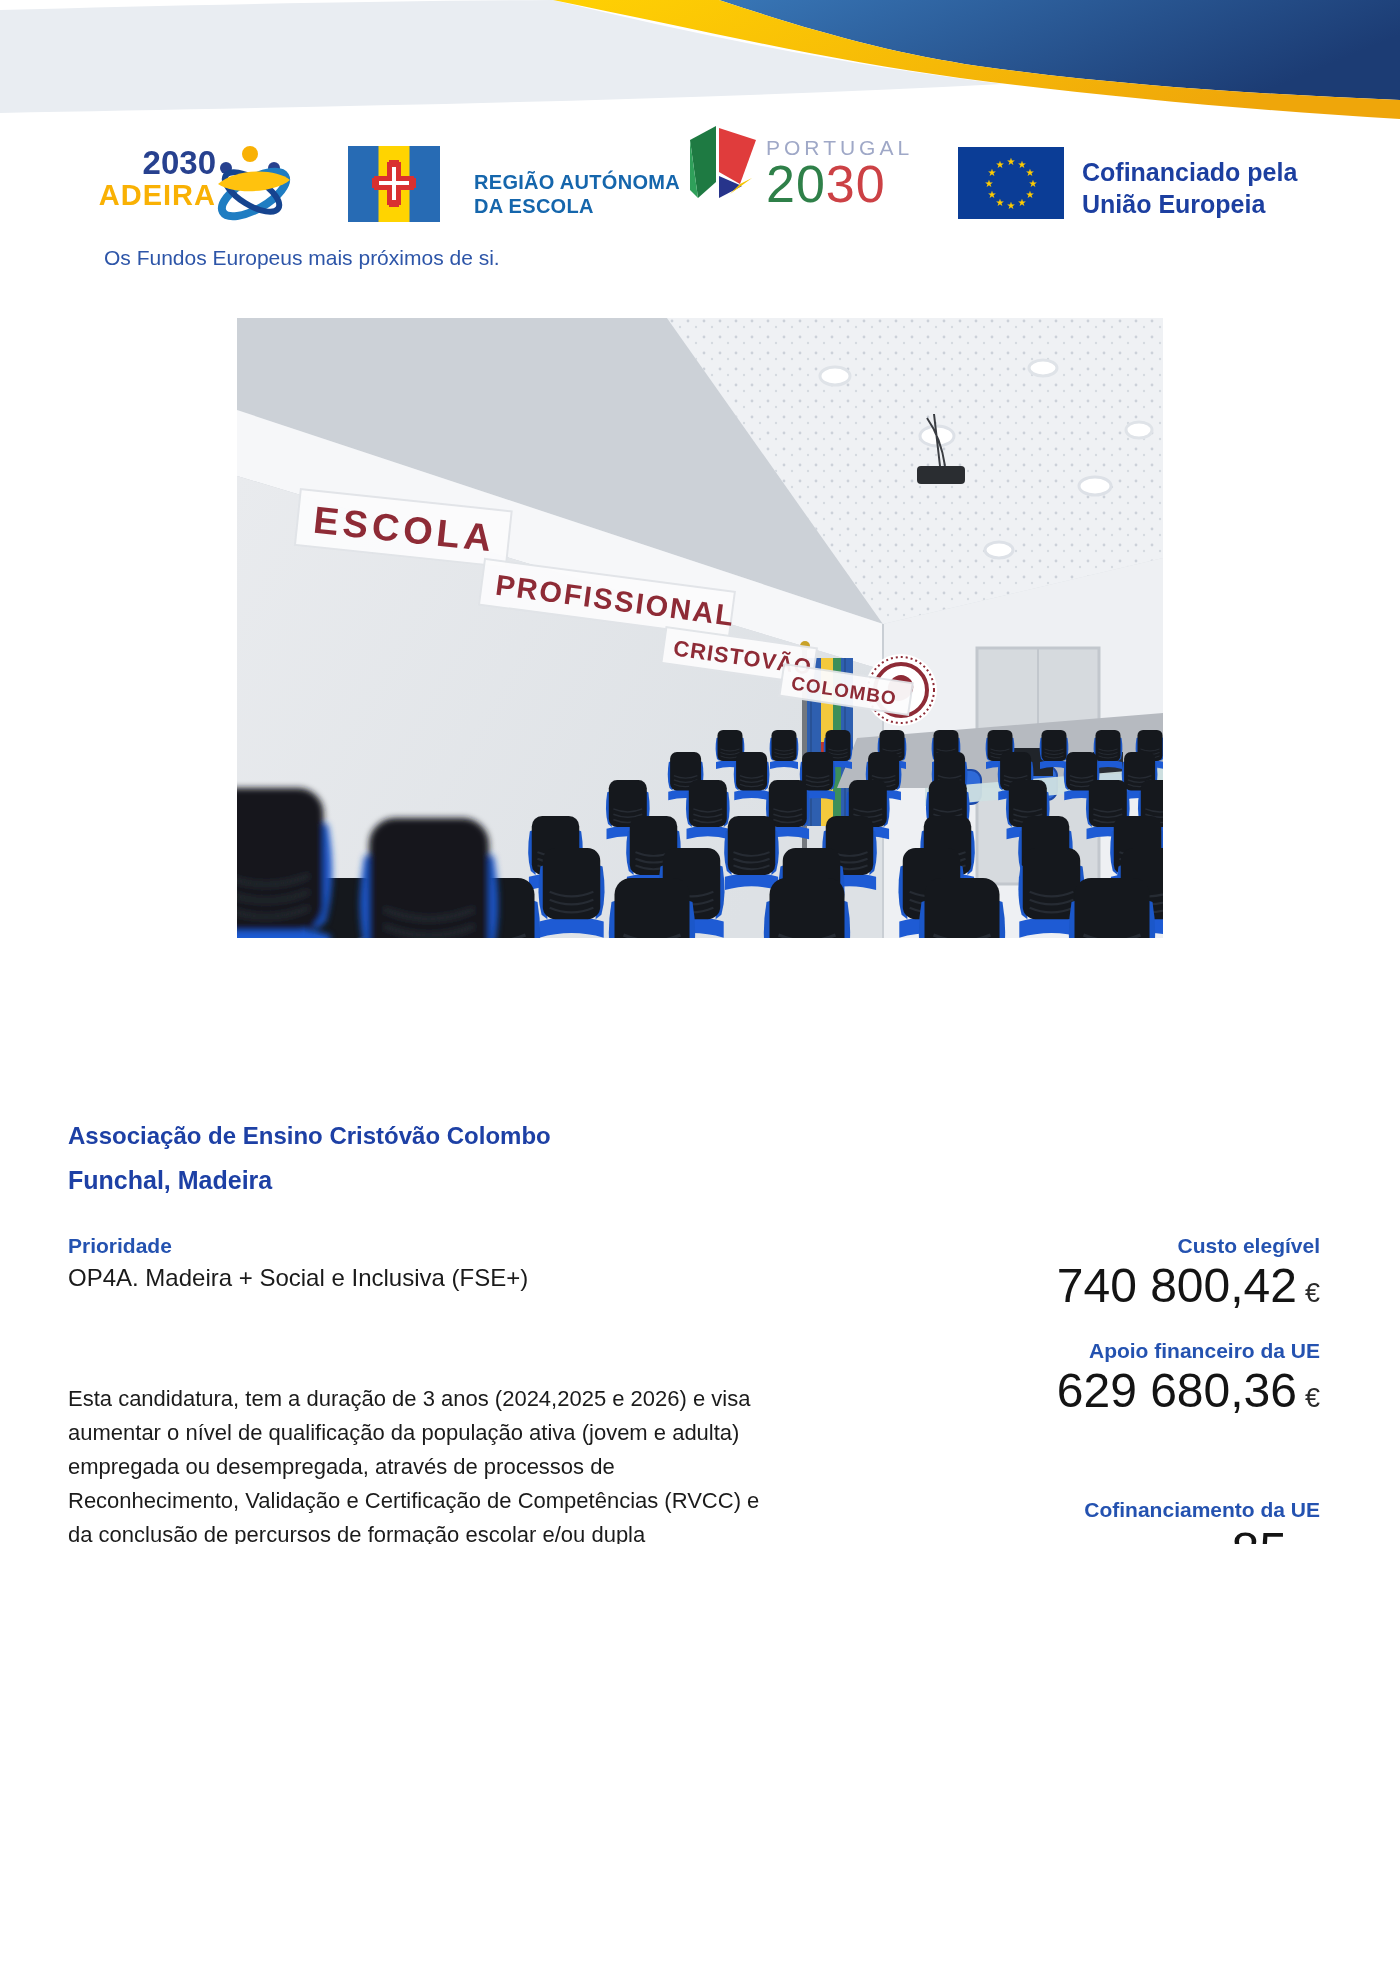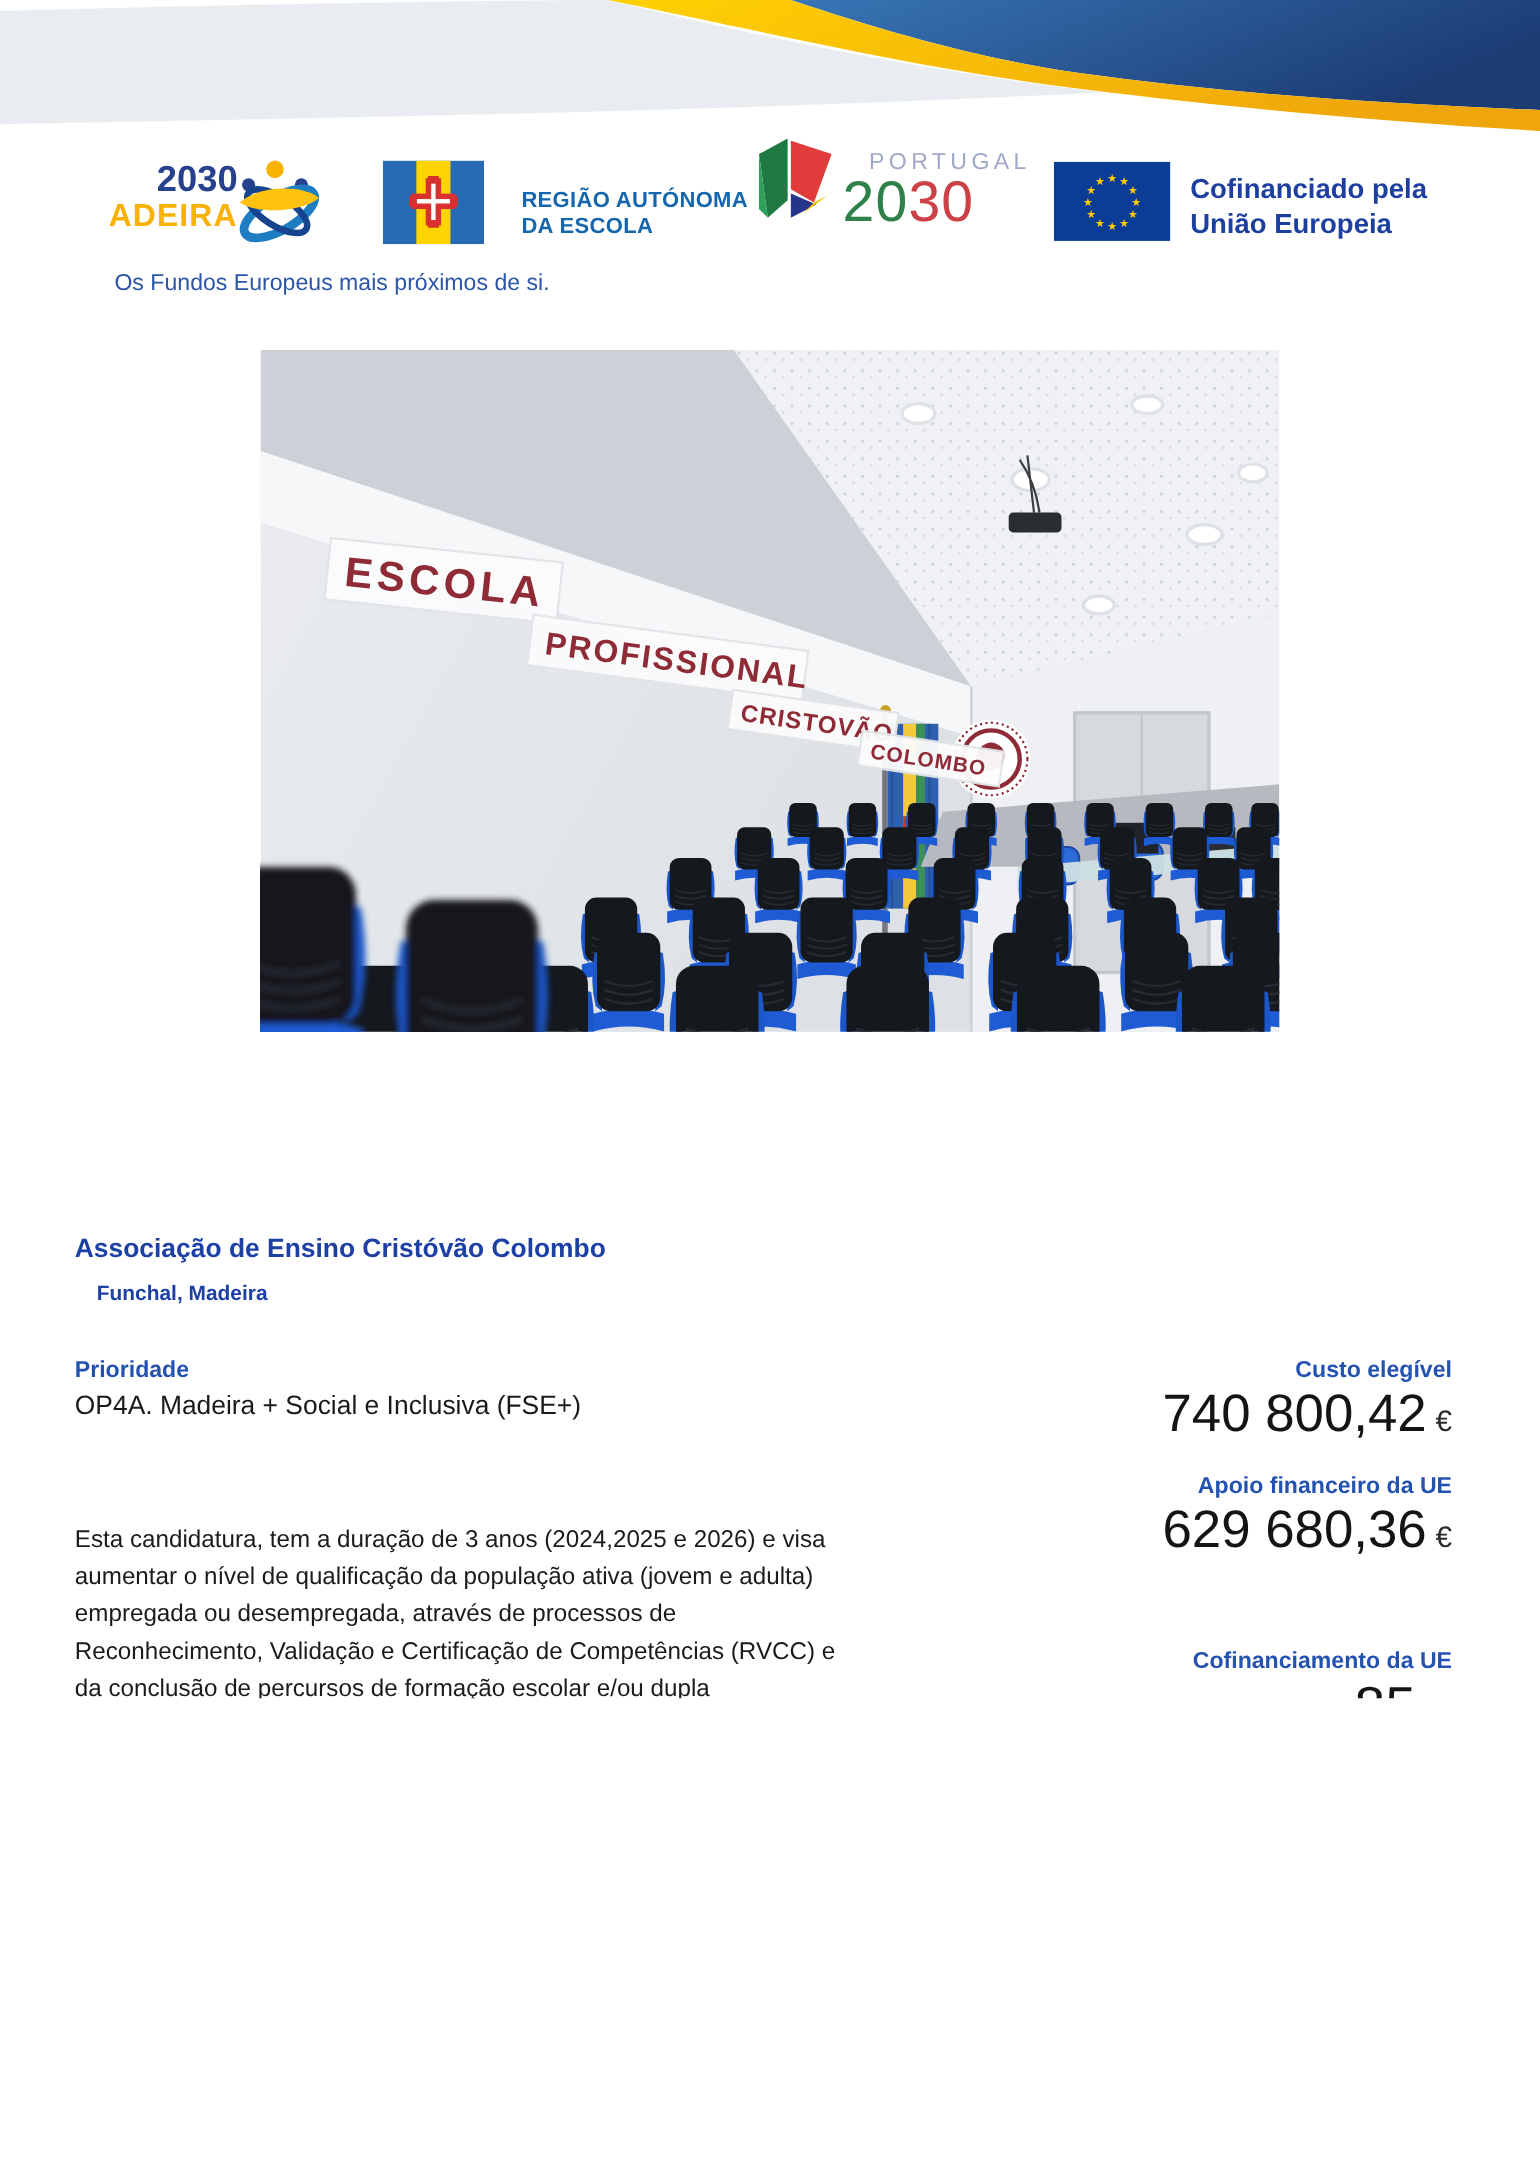--- a/index.html
+++ b/index.html
@@ -12,7 +12,7 @@
   
   .regiao-text{font-weight:bold; font-size:20px; line-height:24px; color:#1566AC; letter-spacing:.3px;}
   .eu-text{font-weight:bold; font-size:25px; line-height:32px; color:#1C3FA0;}
-  .pt-word{font-size:21px; letter-spacing:4px; color:#9FA8C7; font-weight:400;margin-left:24px;}
+  .pt-word{font-size:21px; letter-spacing:4px; color:#9FA8C7; font-weight:400;}
   .pt-year{font-size:52px; font-weight:500; letter-spacing:1px; line-height:48px;}
   .pt-year .g{color:#2F8049;}
   .pt-year .r{color:#CC4145;}

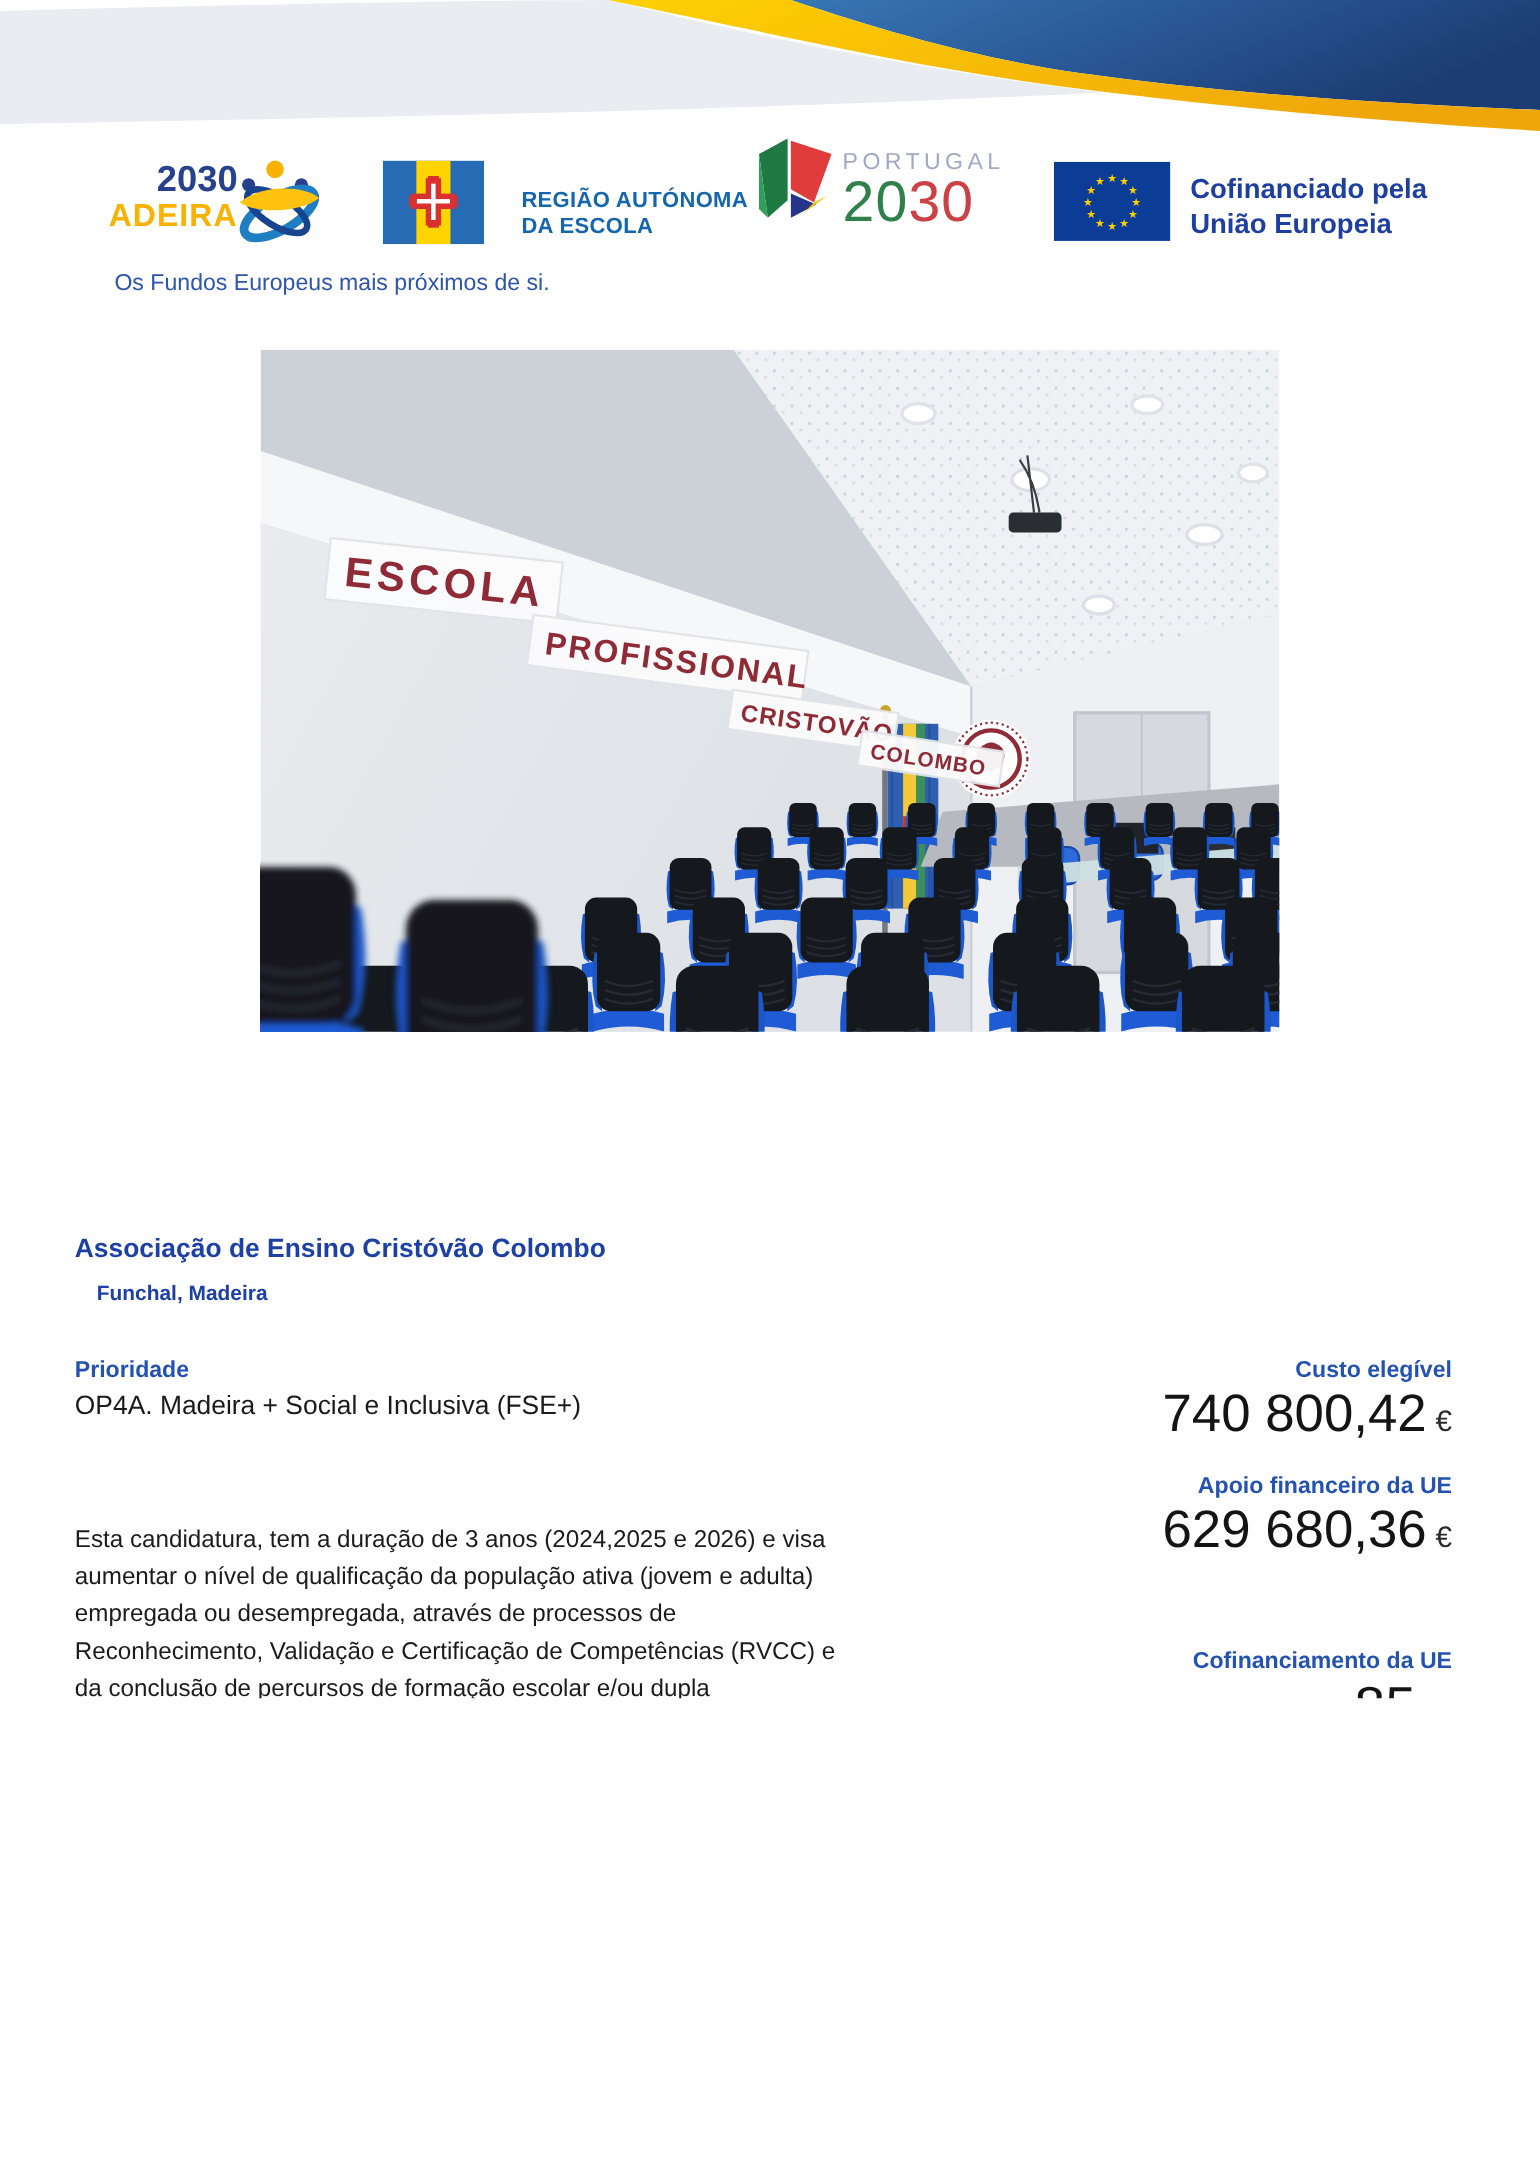--- a/index.html
+++ b/index.html
@@ -20,7 +20,7 @@
   
   .title{font-size:52px; line-height:62px; font-weight:600; color:#2B3D94; letter-spacing:-.5px;}
   .org{font-size:24px; font-weight:600; color:#1D40A5;}
-  .loc{font-size:19px; font-weight:600; color:#1D40A5;margin-left:20px;}
+  .loc{font-size:25px; font-weight:600; color:#1D40A5;}
   .label-blue{font-size:21px; font-weight:600; color:#2452B0;}
   .op-value{font-size:24px; color:#1a1a1a;}
   .desc{font-size:22px; line-height:34px; color:#1b1b1b; width:700px;}

